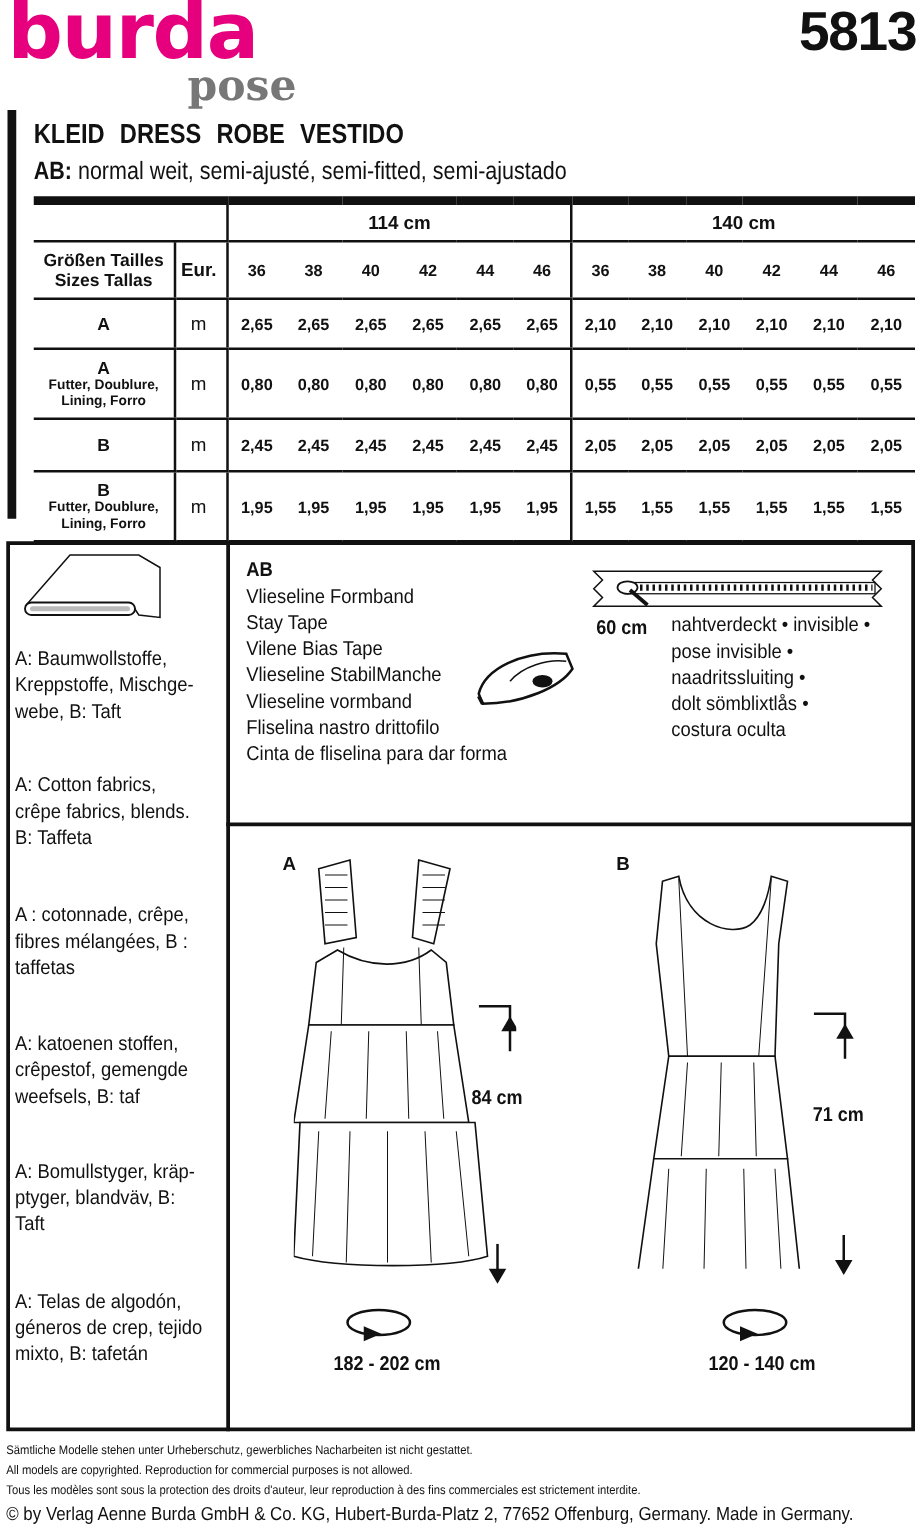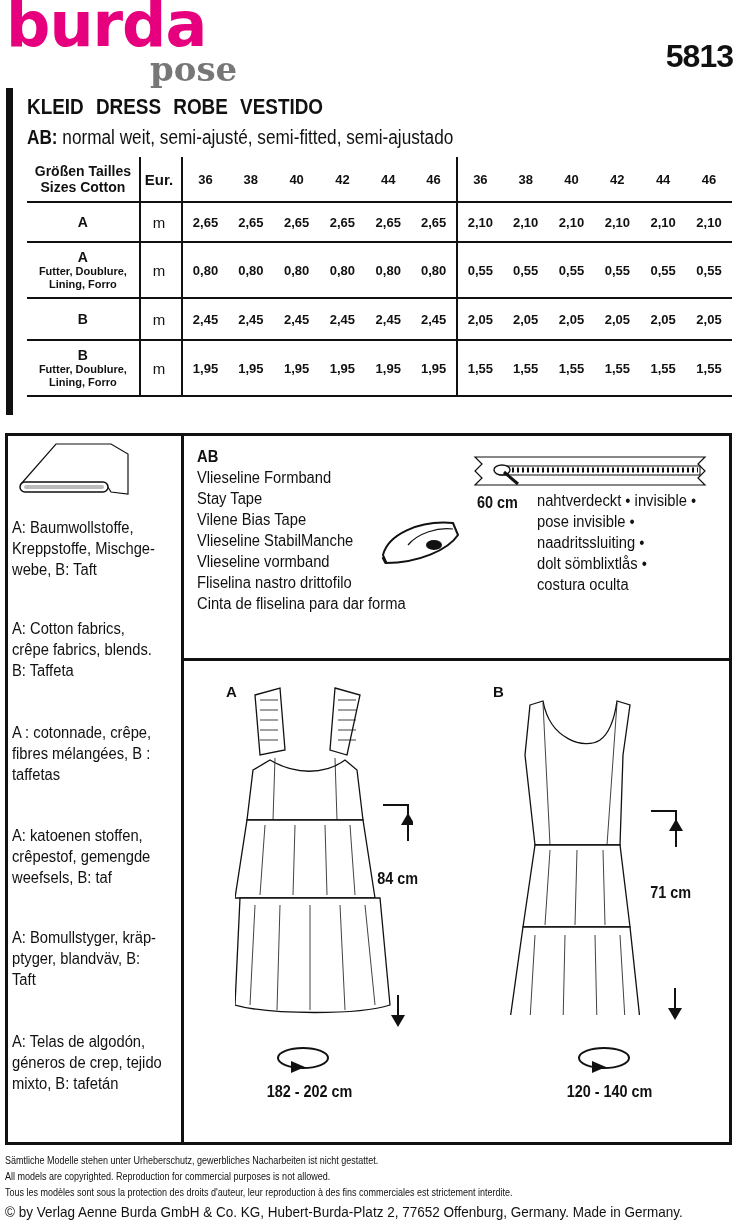--- a/index.html
+++ b/index.html
@@ -7,7 +7,7 @@
   .abs { position:absolute; }
   .logo { left:6px; top:-6px; font-family:"DejaVu Sans", sans-serif; font-weight:bold; font-size:62px; letter-spacing:-1px; color:#e6007e; line-height:1; }
   .style { left:150px; top:52px; font-family:"DejaVu Serif", serif; font-weight:bold; font-size:34px; color:#777; line-height:1; }
-  .patnum { right:6px; top:4px; font-size:32px; font-weight:bold; letter-spacing:-1px; line-height:1;margin-top:36px; }
+  .patnum { right:6px; top:4px; font-size:44px; font-weight:bold; letter-spacing:-1px; line-height:1; }
   .leftbar { left:6px; top:88px; width:7px; height:327px; background:#111; }
   .title { left:27px; top:94px; font-size:22px; font-weight:bold; transform:scaleX(0.86); transform-origin:left; white-space:nowrap; word-spacing:8px; }
   .subtitle { left:27px; top:126px; font-size:20px; white-space:nowrap; transform:scaleX(0.86); transform-origin:left; }

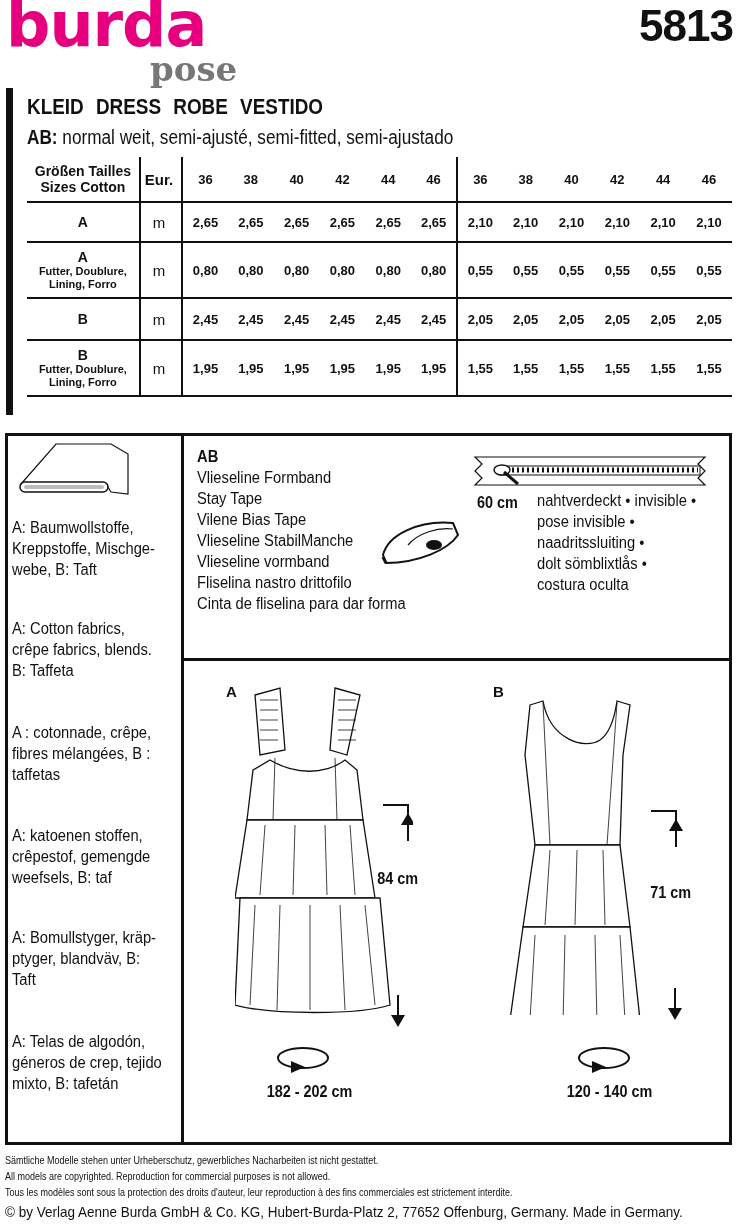--- a/index.html
+++ b/index.html
@@ -50,6 +50,11 @@
       <col span="6" style="width:45.5px">
     </colgroup>
   <tbody>
+      <tr class="top">
+    <td colspan="2"></td>
+    <td colspan="6" class="bl">114 cm</td>
+    <td colspan="6" class="bl">140 cm</td>
+  </tr>
   <tr class="hdr">
     <td class="rowlbl"><span>Größen  Tailles</span><br><span>Sizes  Cotton</span></td>
     <td class="bl unit">Eur.</td>

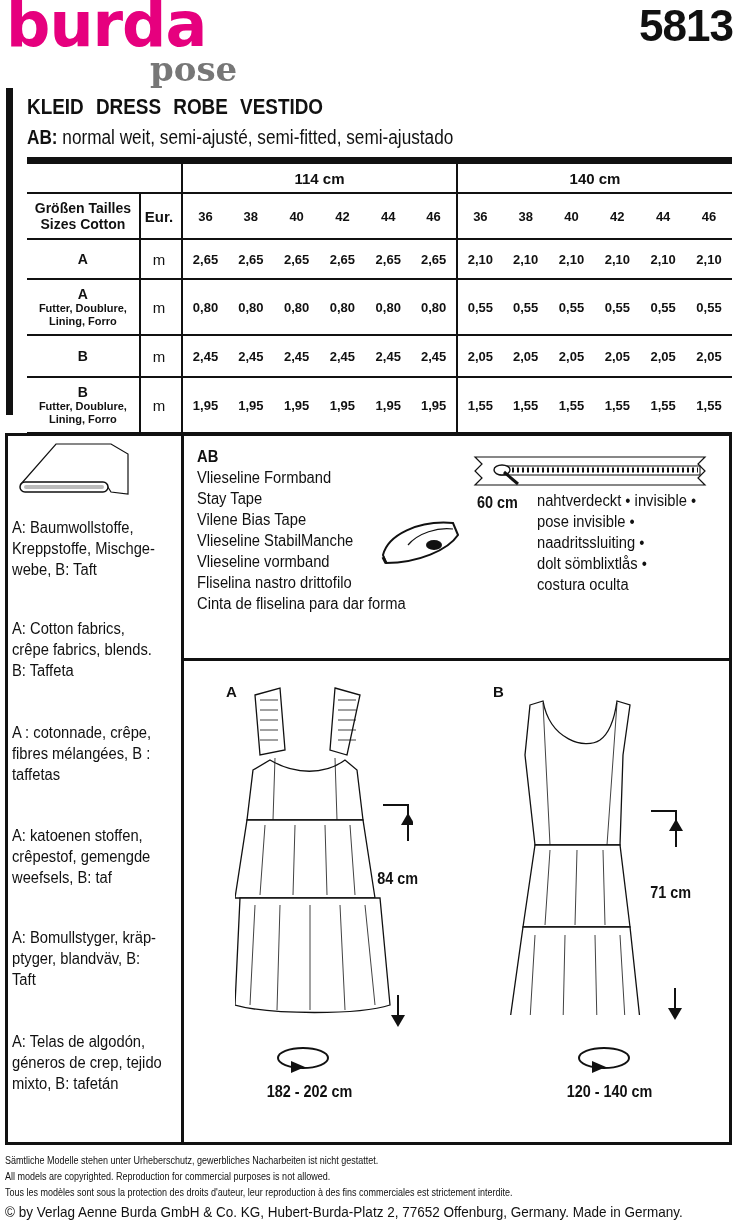--- a/index.html
+++ b/index.html
@@ -56,7 +56,7 @@
     <td colspan="6" class="bl">140 cm</td>
   </tr>
   <tr class="hdr">
-    <td class="rowlbl"><span>Größen  Tailles</span><br><span>Sizes  Cotton</span></td>
+    <td class="rowlbl"><span>Größen  Tailles</span><br><span>Sizes  Tallas</span></td>
     <td class="bl unit">Eur.</td>
     <td class="bl">36</td>
         <td>38</td>

